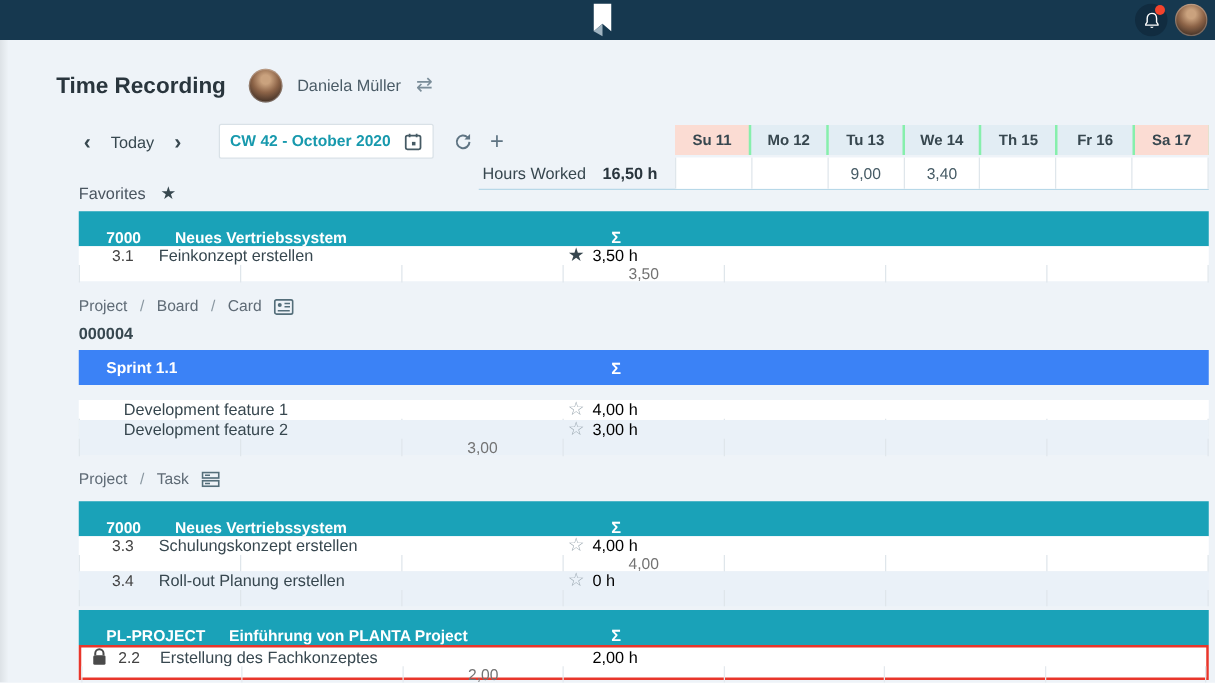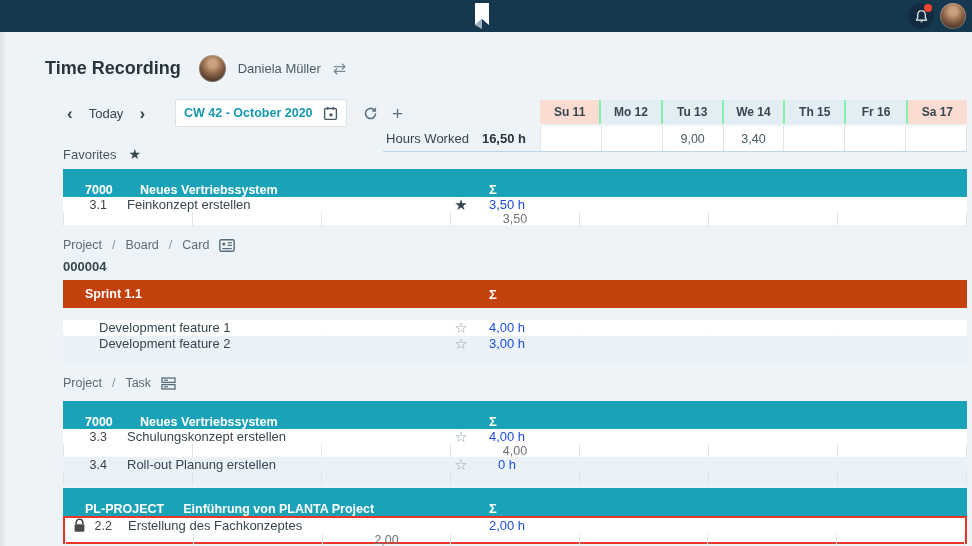--- a/index.html
+++ b/index.html
@@ -81,7 +81,7 @@
   .rtitle{flex:1;font-size:13px;color:#37474f;white-space:nowrap;overflow:hidden;}
   .rfav{width:26px;text-align:center;font-size:15px;color:#9aa7b0;line-height:1;cursor:pointer;}
   .rfav.filled{color:#37474f;}
-  .rhrs{width:66px;text-align:center;font-size:13px;color:#1d4ed8;}
+  .rhrs{width:66px;font-size:13px;color:#000000;}
   .rdays{flex:1;display:flex;}
   .dcell{flex:1;border-left:1px solid #dfe6eb;display:flex;align-items:center;justify-content:center;font-size:12.5px;color:#737373;}
   .rdays .dcell:last-child{border-right:1px solid #dfe6eb;}

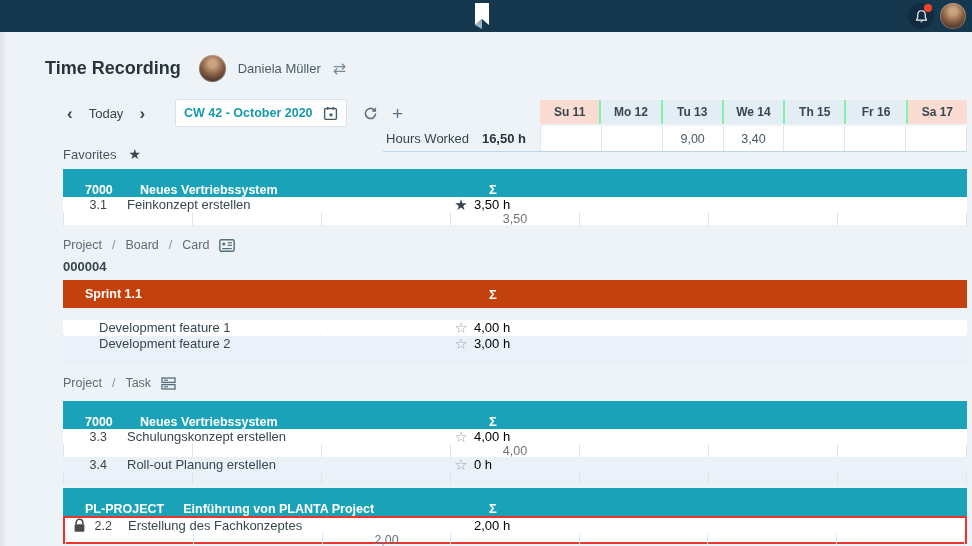--- a/index.html
+++ b/index.html
@@ -60,7 +60,7 @@
   
   .thead{position:absolute;left:63px;width:904px;height:28px;display:flex;color:#fff;}
   .thead.teal{background:#1aa2b8;align-items:flex-end;}
-  .thead.blue{background:#c2410c;}
+  .thead.blue{background:#3b82f6;}
   .hleft{width:477px;display:flex;align-items:center;box-sizing:border-box;padding:0 14px 0 22px;}
   .hcode{font-size:12.5px;font-weight:bold;min-width:36px;margin-right:19px;}
   .hcode:empty{display:none;}

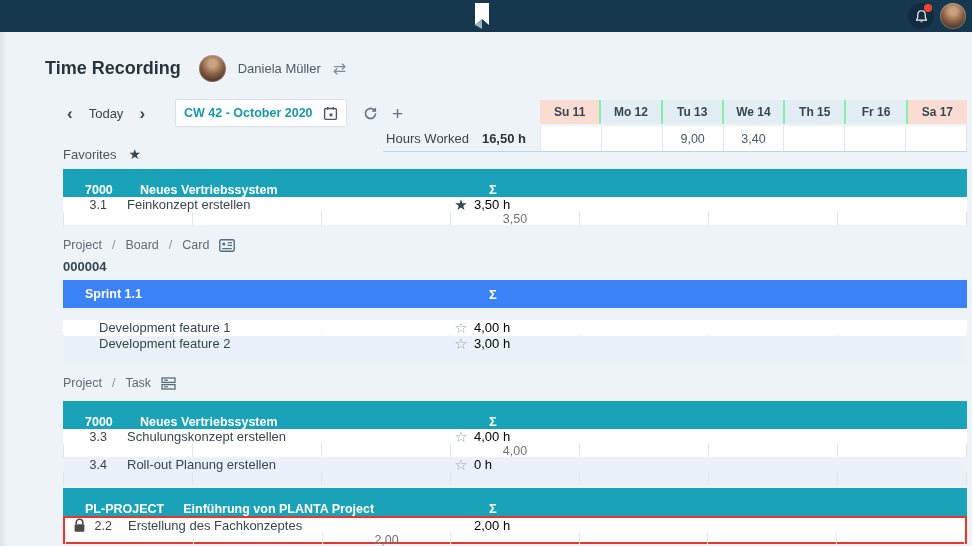--- a/index.html
+++ b/index.html
@@ -243,6 +243,15 @@
       <span class="rfav">☆</span>
       <span class="rhrs">3,00 h</span>
     </div>
+    <div class="rdays">
+      <div class="dcell"></div>
+      <div class="dcell"></div>
+      <div class="dcell">3,00</div>
+      <div class="dcell"></div>
+      <div class="dcell"></div>
+      <div class="dcell"></div>
+      <div class="dcell"></div>
+    </div>
   </div>
 
   <div class="crumbs" style="top:376px;">

